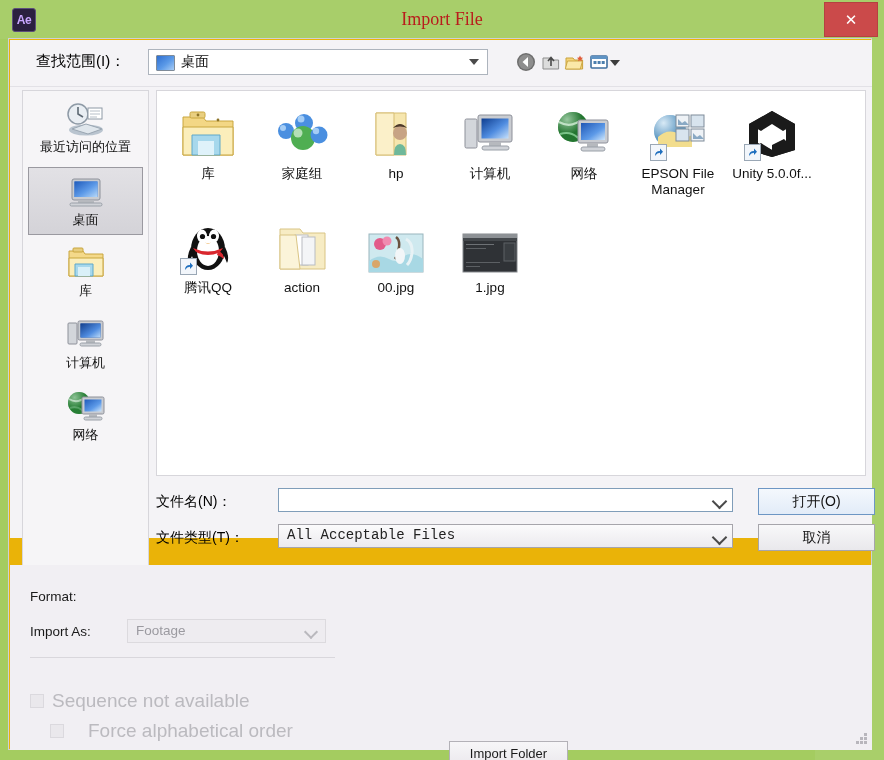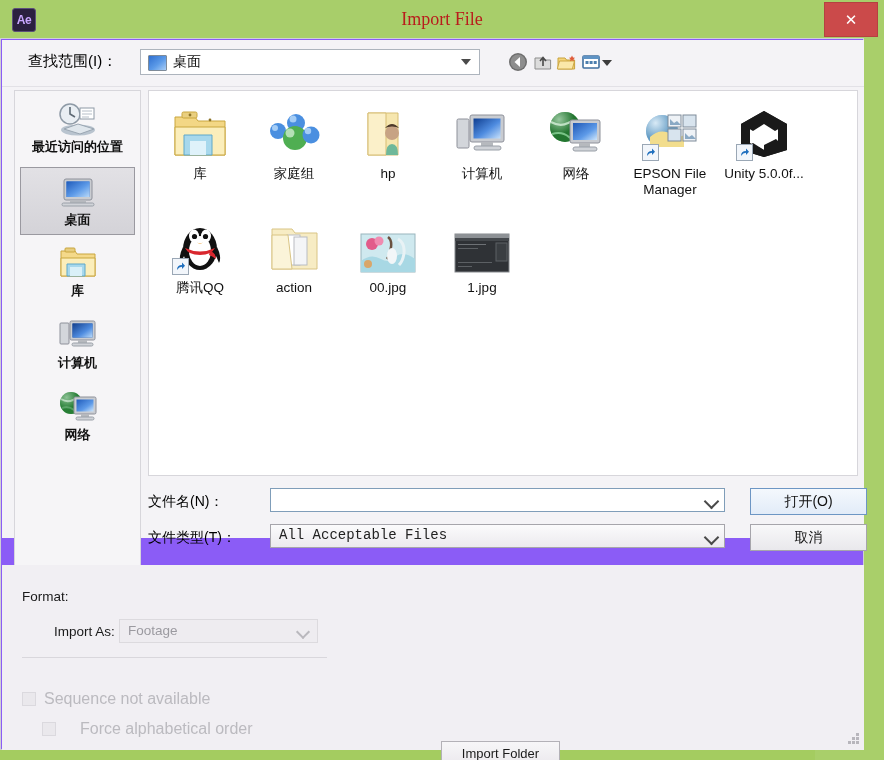--- a/index.html
+++ b/index.html
@@ -38,8 +38,8 @@
   }
   
   .dialog{
-    position:absolute;left:0;top:38px;width:864px;height:712px;
-    background:#8b5cf6;border:1px solid #cfd0d4;
+    position:absolute;left:8px;top:38px;width:864px;height:712px;
+    background:#eab308;border:1px solid #cfd0d4;
     box-sizing:border-box;
   }
   

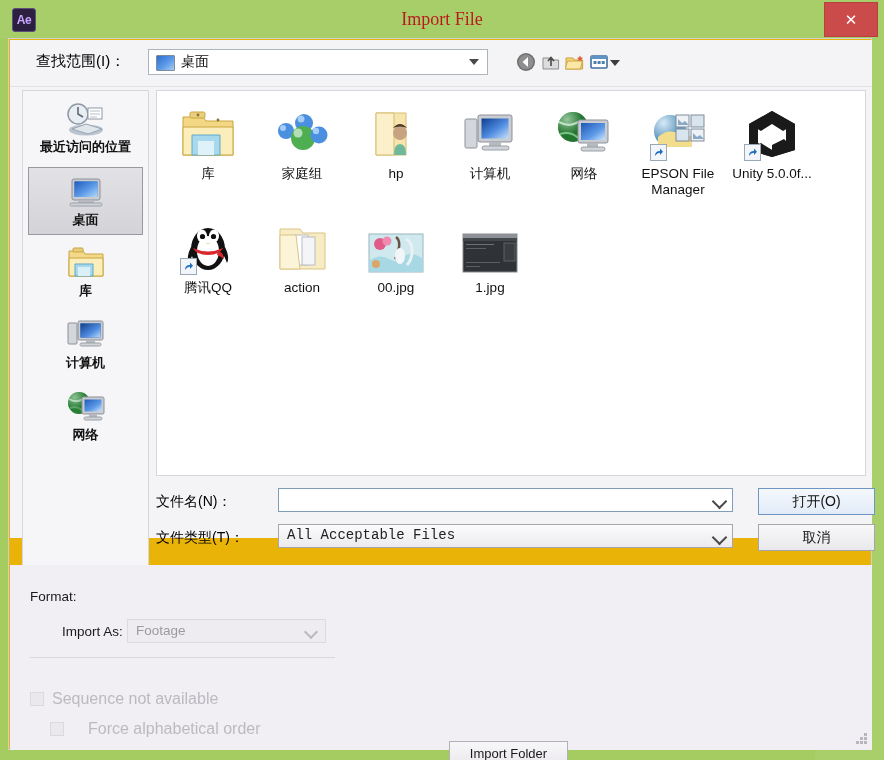--- a/index.html
+++ b/index.html
@@ -100,7 +100,7 @@
   }
   .place .pi{height:40px;display:flex;align-items:center;justify-content:center;}
   .place .pl{
-    font-size:13px;color:#111;margin-top:1px;text-align:right;line-height:14px;font-weight:bold;
+    font-size:13px;color:#111;margin-top:1px;text-align:right;line-height:14px;
   }
   
   .filelist{

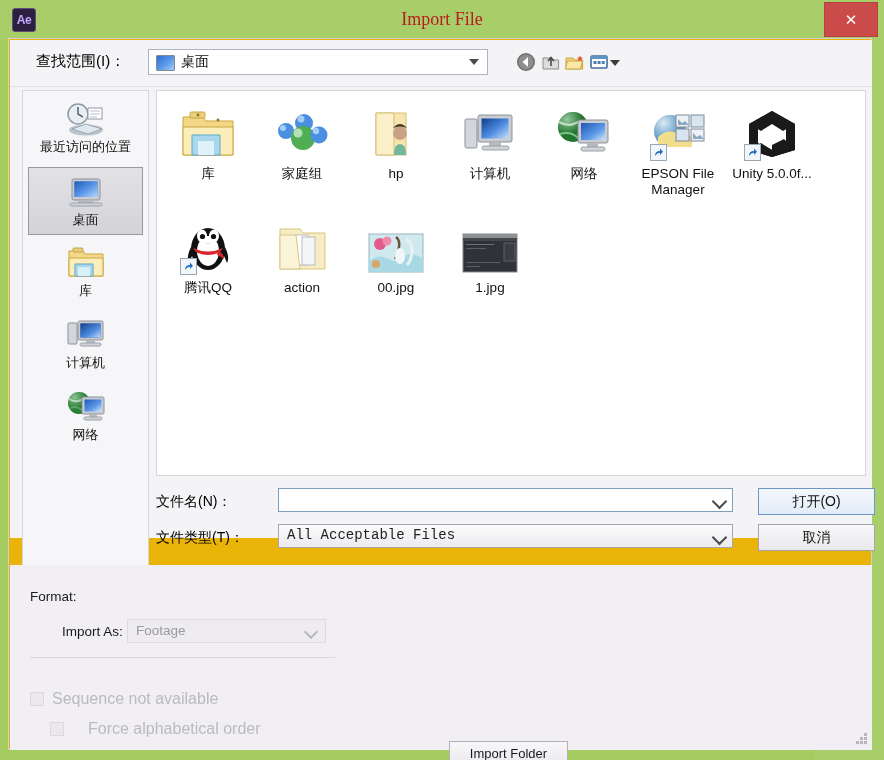--- a/index.html
+++ b/index.html
@@ -170,7 +170,7 @@
     background:#f1eff3;
   }
   .fmt-label{position:absolute;left:20px;top:24px;font-size:13.5px;color:#1a1a1a;}
-  .impas-label{position:absolute;left:20px;top:59px;font-size:13.5px;color:#1a1a1a;margin-left:32px;}
+  .impas-label{position:absolute;left:20px;top:59px;font-size:13.5px;color:#1a1a1a;}
   .impas-select{
     position:absolute;left:117px;top:54px;width:199px;height:24px;
     background:#eeecf0;border:1px solid #dcdade;box-sizing:border-box;

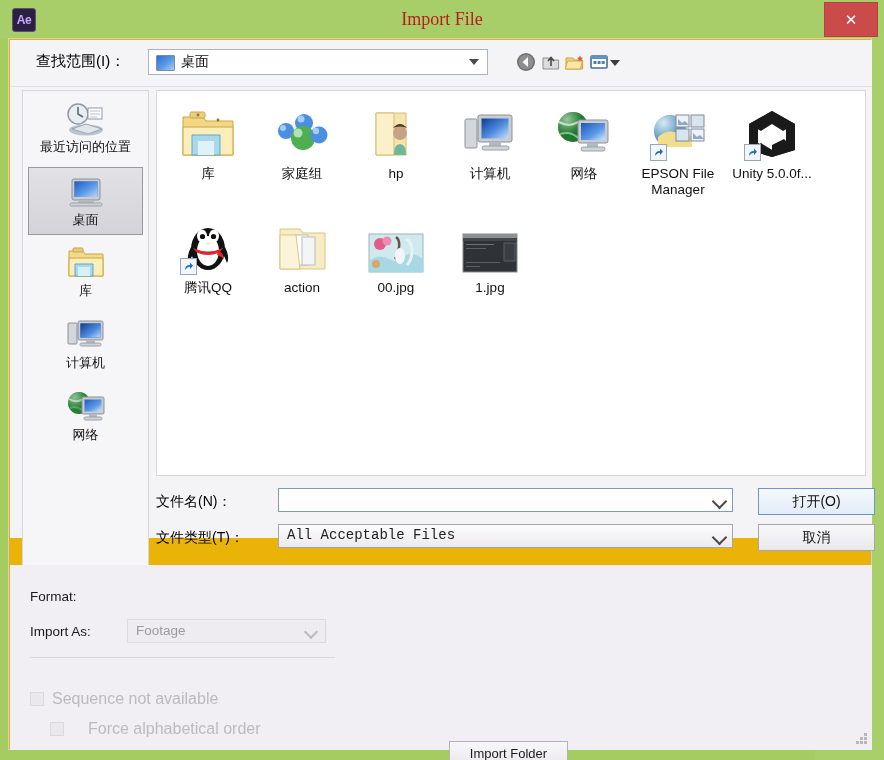--- a/index.html
+++ b/index.html
@@ -192,7 +192,7 @@
     width:14px;height:14px;background:#eae8ec;border:1px solid #dbd9de;
     box-sizing:border-box;cursor:default;
   }
-  .cbtext{margin-left:8px;font-size:16px;color:#bbbabf;}
+  .cbtext{margin-left:8px;font-size:19px;color:#bbbabf;}
   .btn-importfolder{
     position:absolute;left:439px;top:176px;width:119px;height:25px;
     background:linear-gradient(180deg,#f7f6f8 0%,#ebe9ed 100%);

